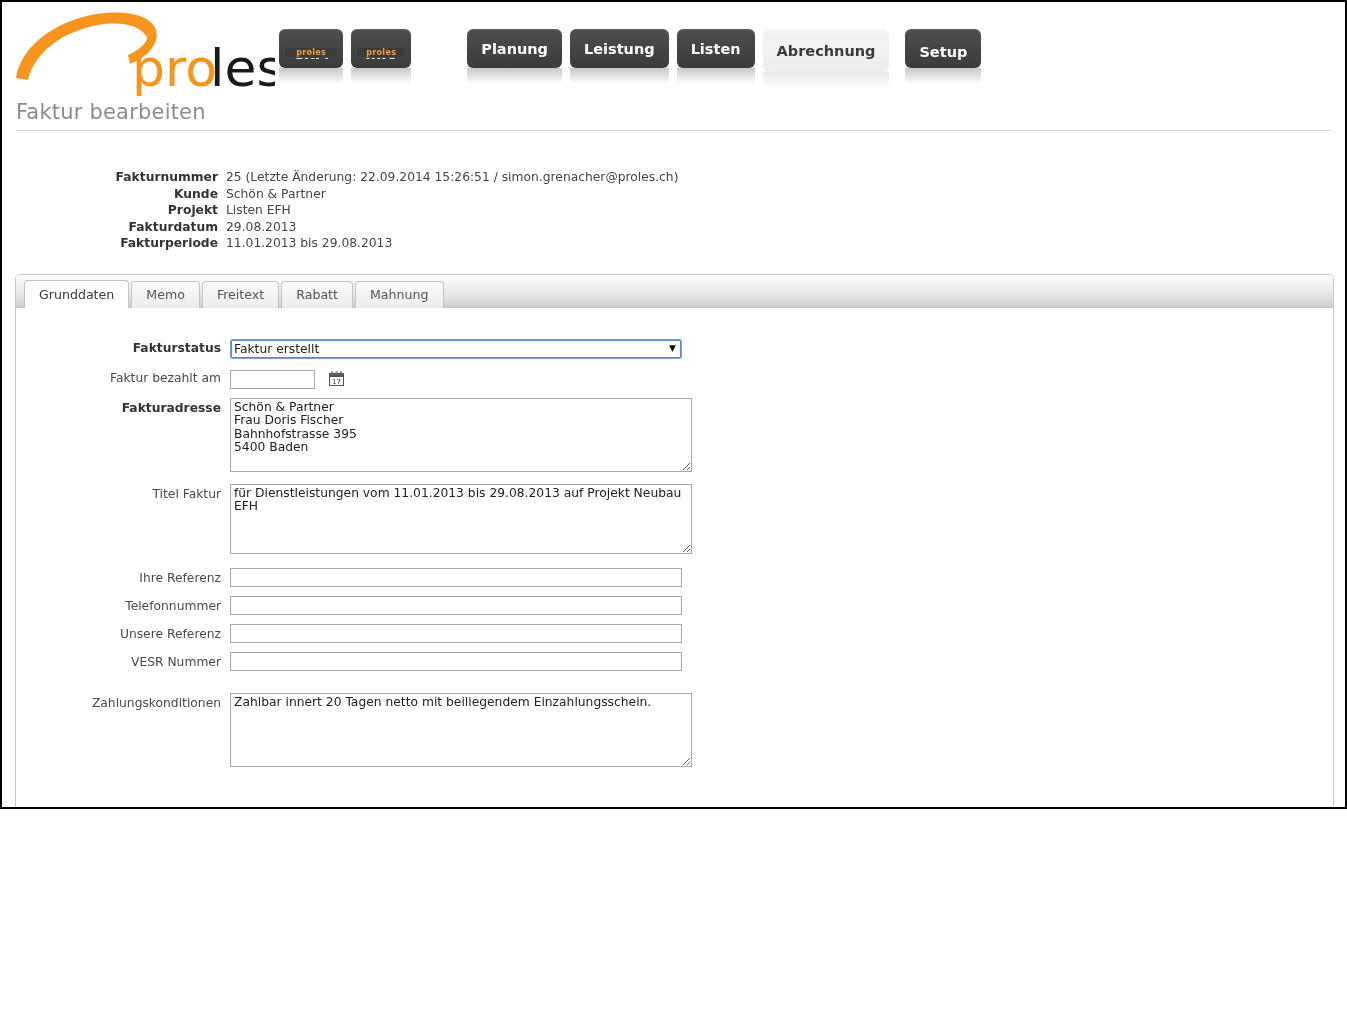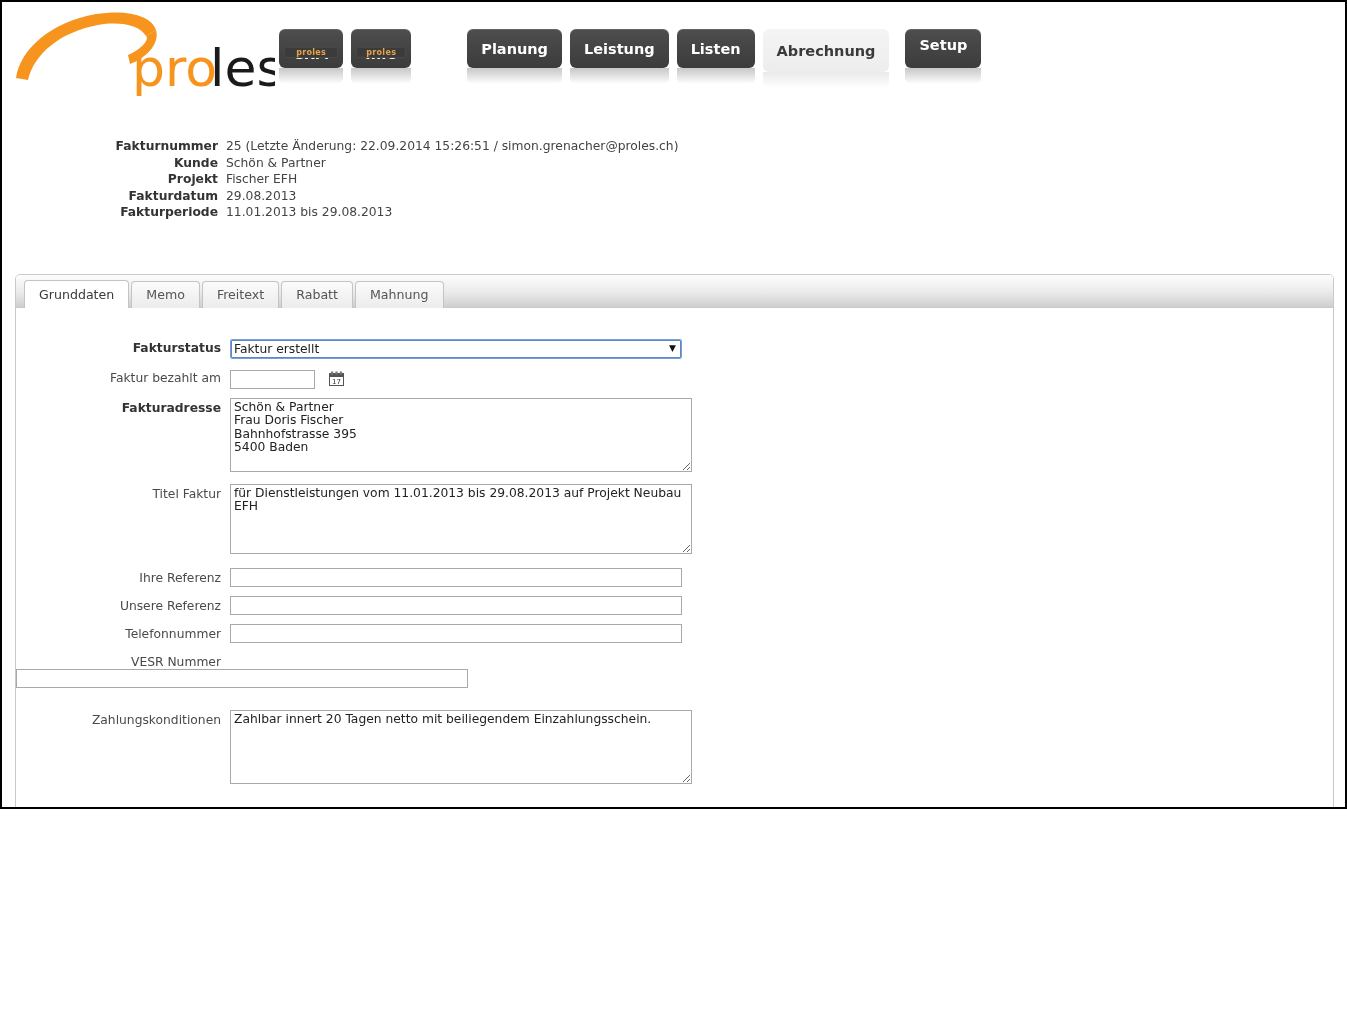--- a/index.html
+++ b/index.html
@@ -343,7 +343,7 @@
         <span>Abrechnung</span>
         <span class="reflect"></span>
       </div>
-      <div class="nav-btn" style="align-items:center;padding-bottom:8px;margin-left:8px;">
+      <div class="nav-btn" style="align-items:flex-end;padding-bottom:8px;margin-left:8px;">
         <span>Setup</span>
         <span class="reflect"></span>
       </div>

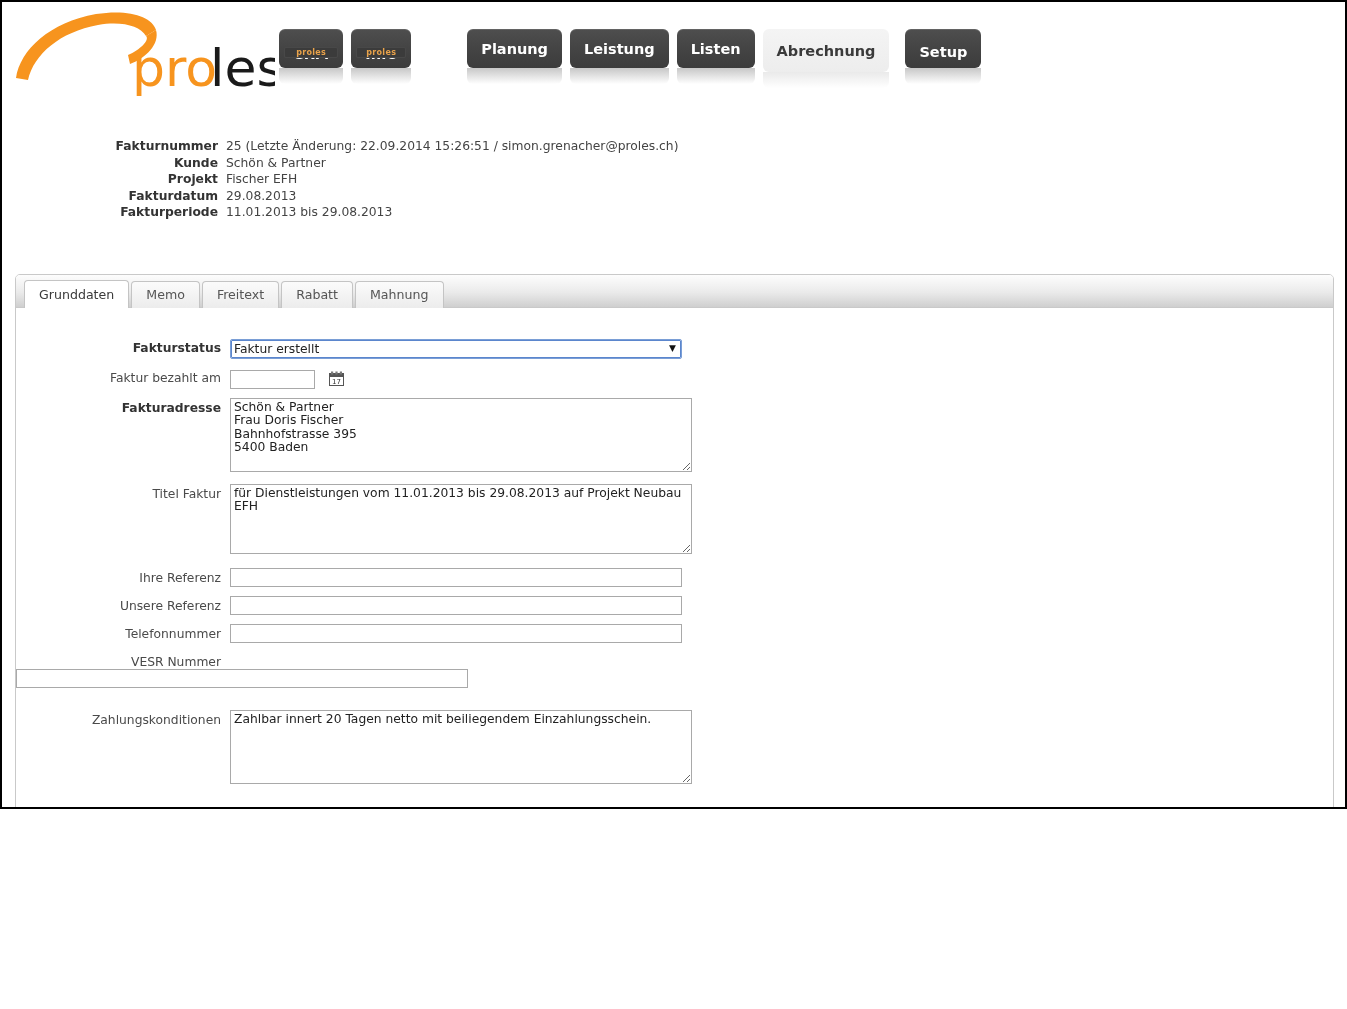--- a/index.html
+++ b/index.html
@@ -350,6 +350,9 @@
     </div>
   </div>
 
+  <div class="page-title-wrap">
+    <div class="page-title">Faktur bearbeiten</div>
+  </div>
 
   <div class="meta">
     <div class="meta-row">

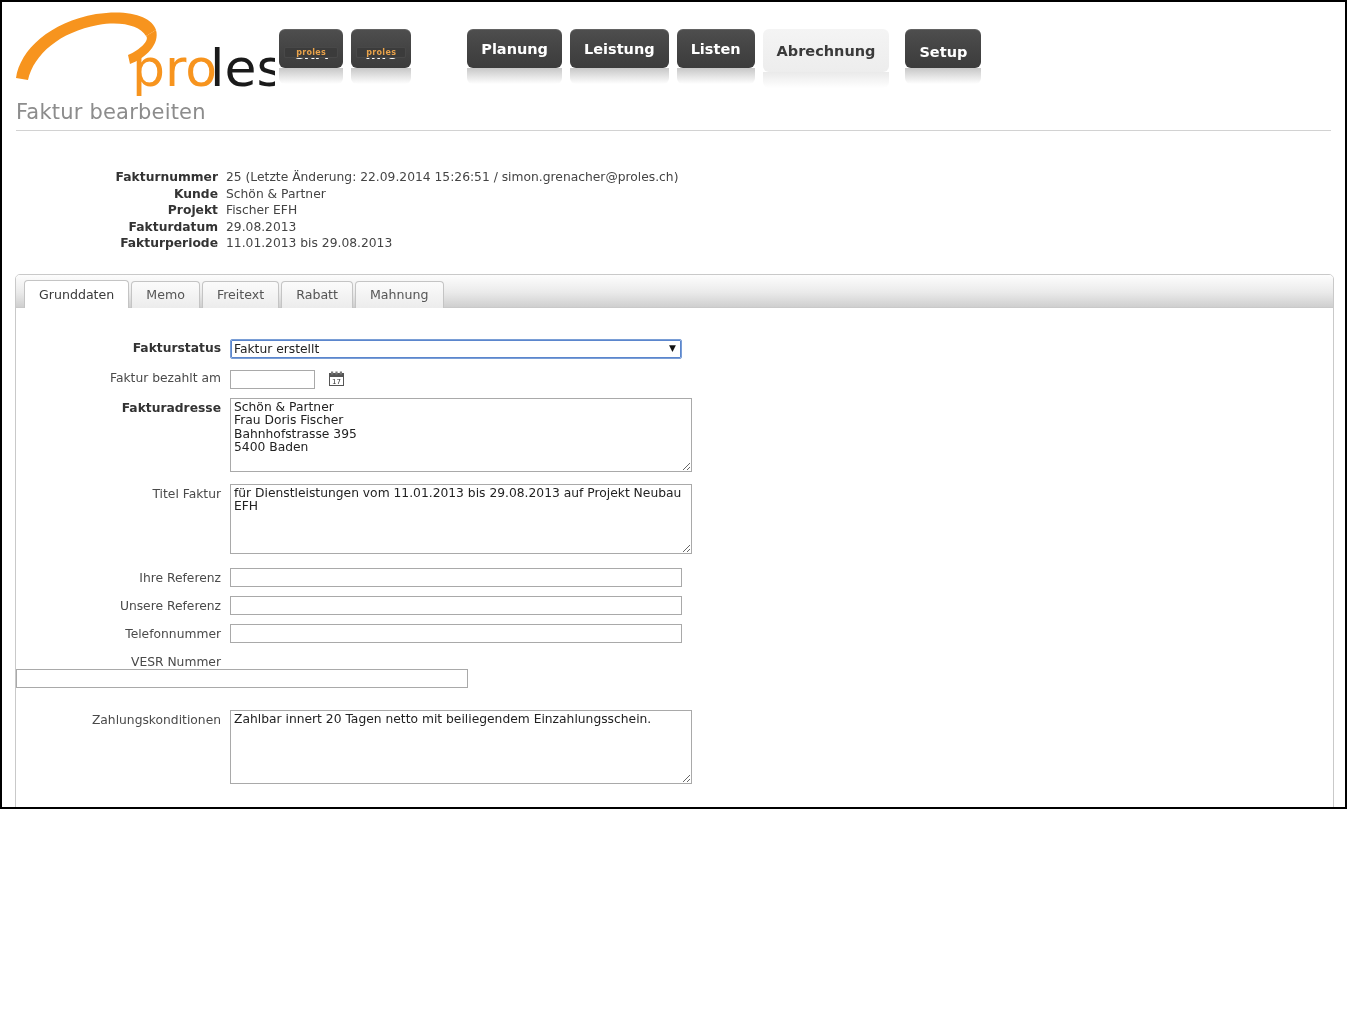--- a/index.html
+++ b/index.html
@@ -365,7 +365,7 @@
     </div>
     <div class="meta-row">
       <div class="meta-label">Projekt</div>
-      <div class="meta-value">Fischer EFH</div>
+      <div class="meta-value">Listen EFH</div>
     </div>
     <div class="meta-row">
       <div class="meta-label">Fakturdatum</div>

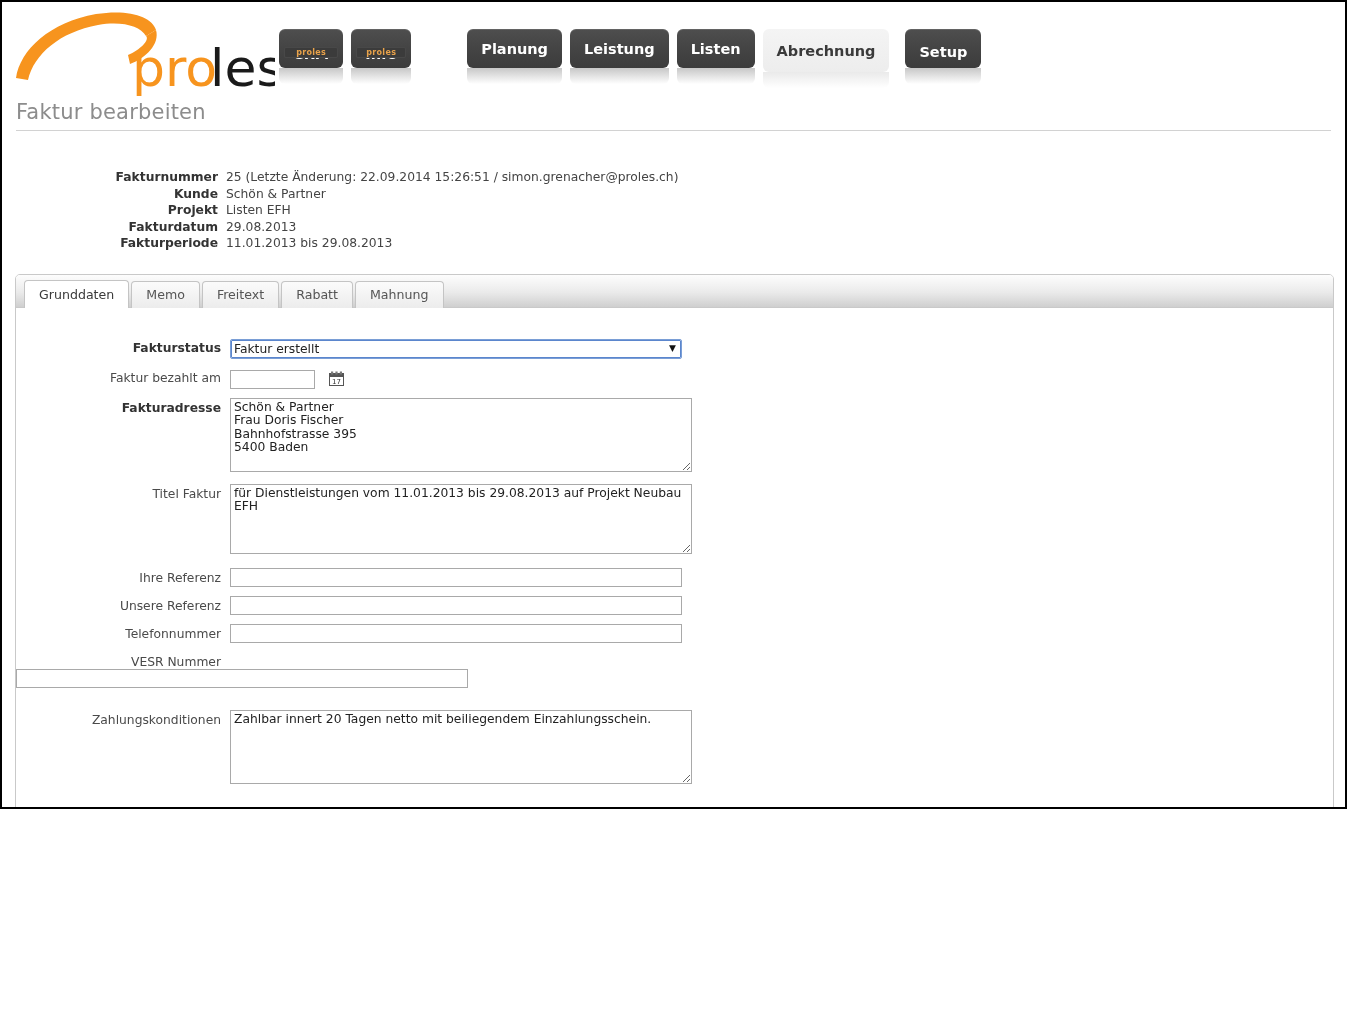--- a/index.html
+++ b/index.html
@@ -435,12 +435,12 @@
       </div>
 
       <div class="frow" style="margin-top:8px;">
+        <div class="flabel">Telefonnummer</div>
+        <input class="ftext" type="text" value="" style="">
+      </div>
+
+      <div class="frow" style="margin-top:8px;">
         <div class="flabel">Unsere Referenz</div>
-        <input class="ftext" type="text" value="" style="">
-      </div>
-
-      <div class="frow" style="margin-top:8px;">
-        <div class="flabel">Telefonnummer</div>
         <input class="ftext" type="text" value="" style="">
       </div>
 

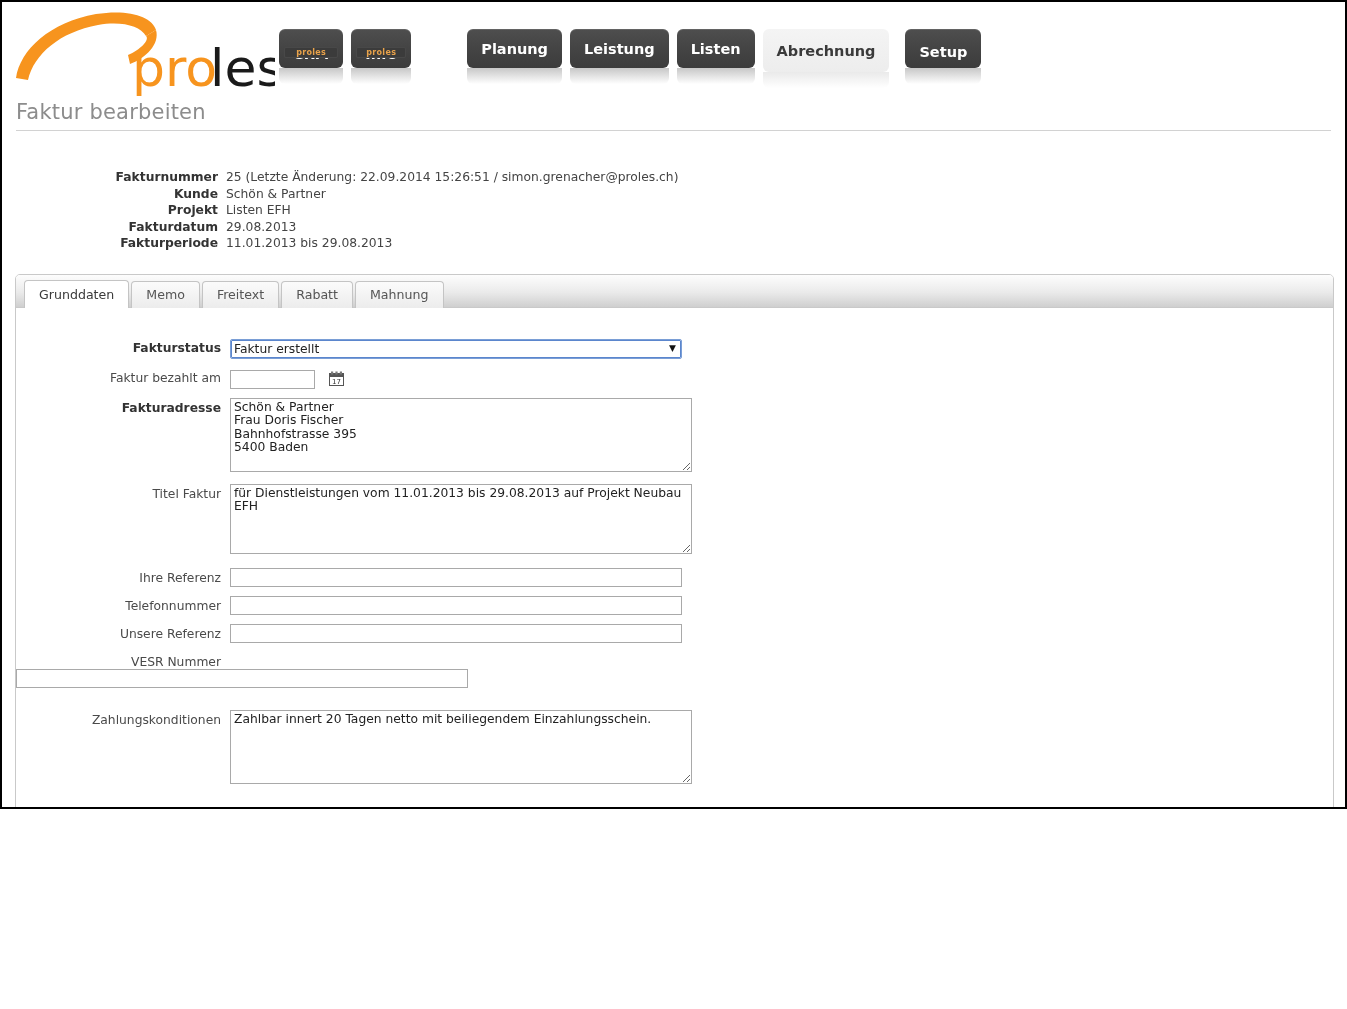--- a/index.html
+++ b/index.html
@@ -444,7 +444,7 @@
         <input class="ftext" type="text" value="" style="">
       </div>
 
-      <div class="frow" style="margin-top:8px;flex-direction:column;">
+      <div class="frow" style="margin-top:8px;">
         <div class="flabel">VESR Nummer</div>
         <input class="ftext" type="text" value="" style="">
       </div>

